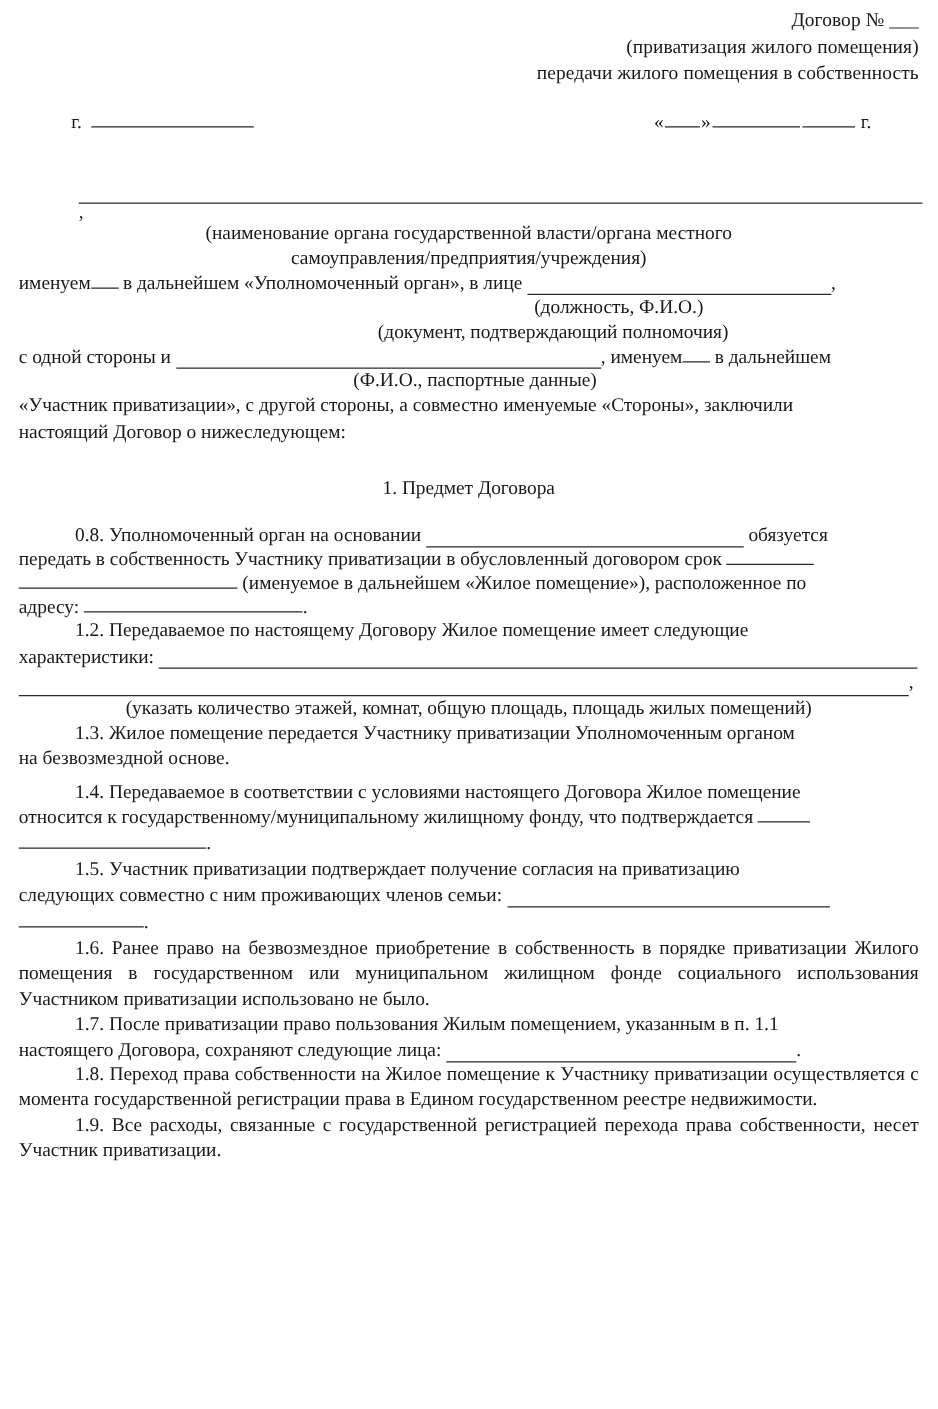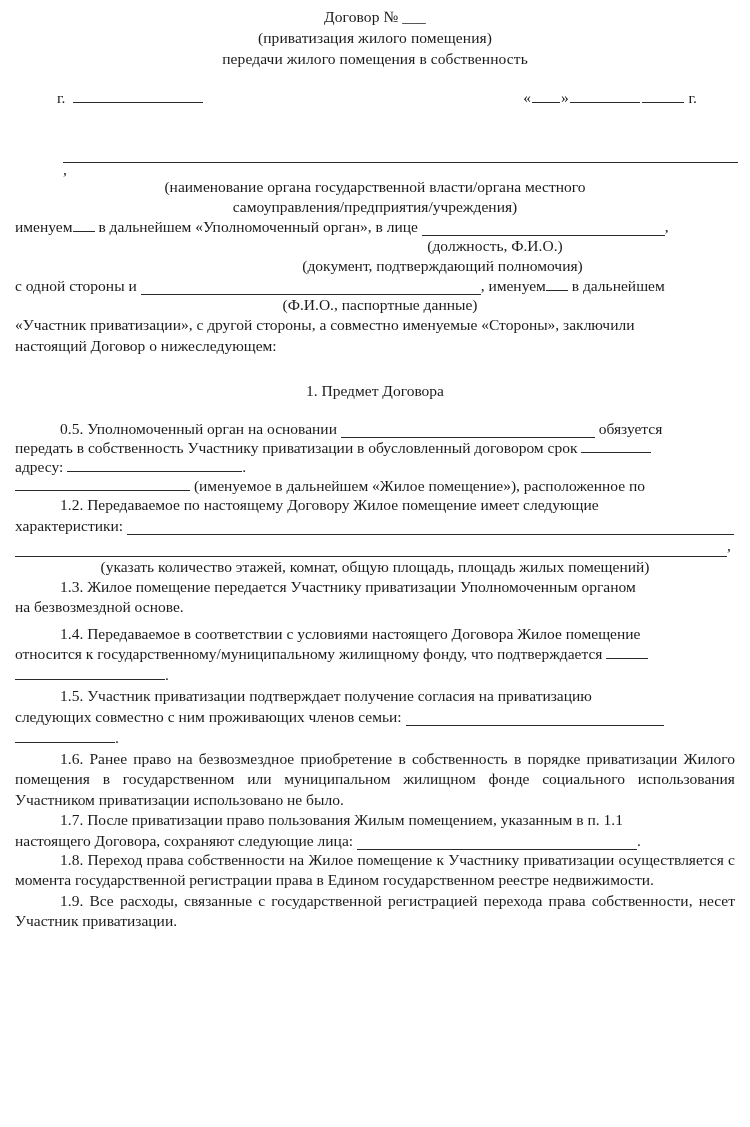--- a/index.html
+++ b/index.html
@@ -26,7 +26,7 @@
   }
 
   
-  .title-block { text-align: center; margin: 0; }
+  .title-block { text-align: right; margin: 0; }
   .title-line {
     font-size: 15.5px;
     line-height: 21px;

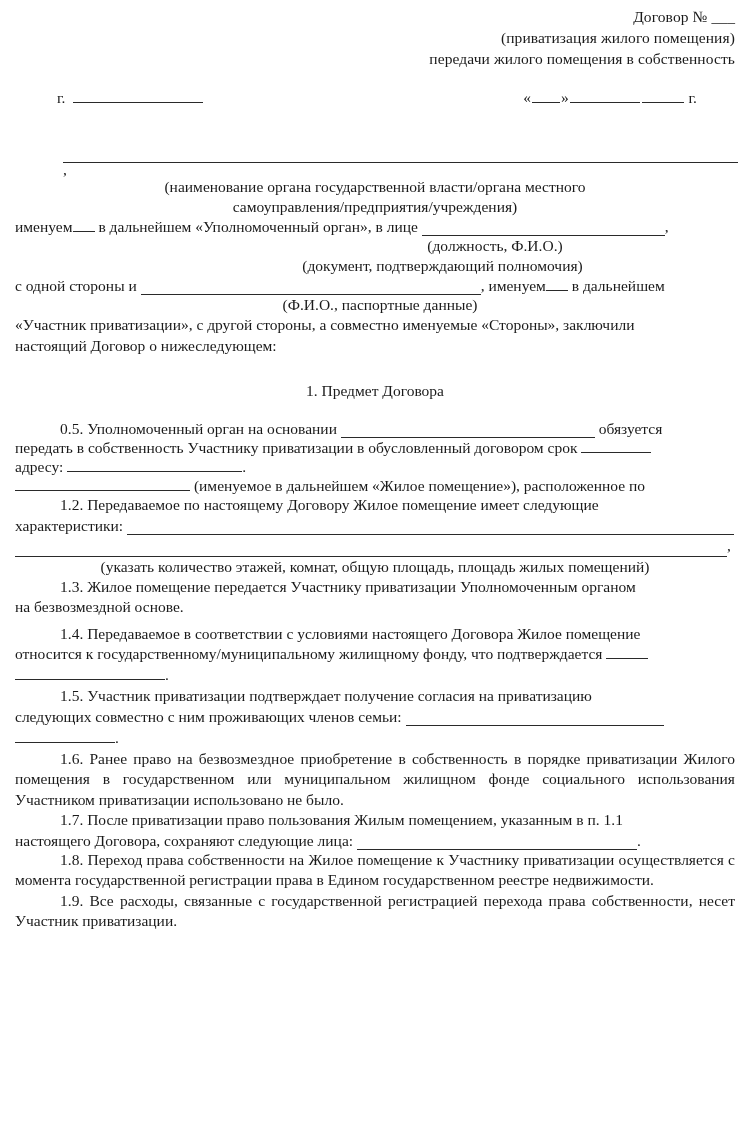--- a/index.html
+++ b/index.html
@@ -182,7 +182,7 @@
   <div class="spacer-18"></div>
 
   <div class="fullline-row" style="text-indent:45px">
-    <span>0.5. Уполномоченный орган на основании </span><span class="line-underline-rest" style="width:254px"></span><span> обязуется</span>
+    <span>0.8. Уполномоченный орган на основании </span><span class="line-underline-rest" style="width:254px"></span><span> обязуется</span>
   </div>
   <div class="fullline-row">
     <span>передать в собственность Участнику приватизации в обусловленный договором срок </span><span class="blank b-70"></span>

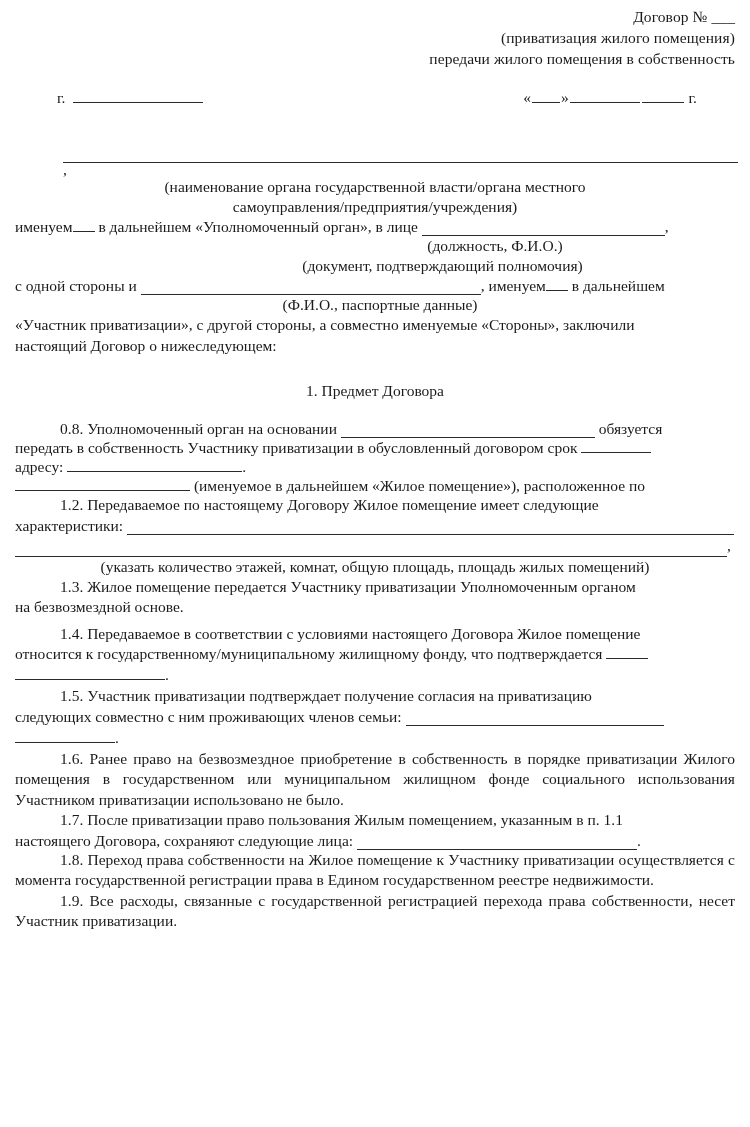--- a/index.html
+++ b/index.html
@@ -188,10 +188,10 @@
     <span>передать в собственность Участнику приватизации в обусловленный договором срок </span><span class="blank b-70"></span>
   </div>
   <div class="fullline-row">
+    <span class="blank b-175"></span><span> (именуемое в дальнейшем «Жилое помещение»), расположенное по</span>
+  </div>
+  <div class="fullline-row">
     <span>адресу: </span><span class="blank b-175"></span><span>.</span>
-  </div>
-  <div class="fullline-row">
-    <span class="blank b-175"></span><span> (именуемое в дальнейшем «Жилое помещение»), расположенное по</span>
   </div>
 
   <div class="para indent">1.2. Передаваемое по настоящему Договору Жилое помещение имеет следующие</div>

